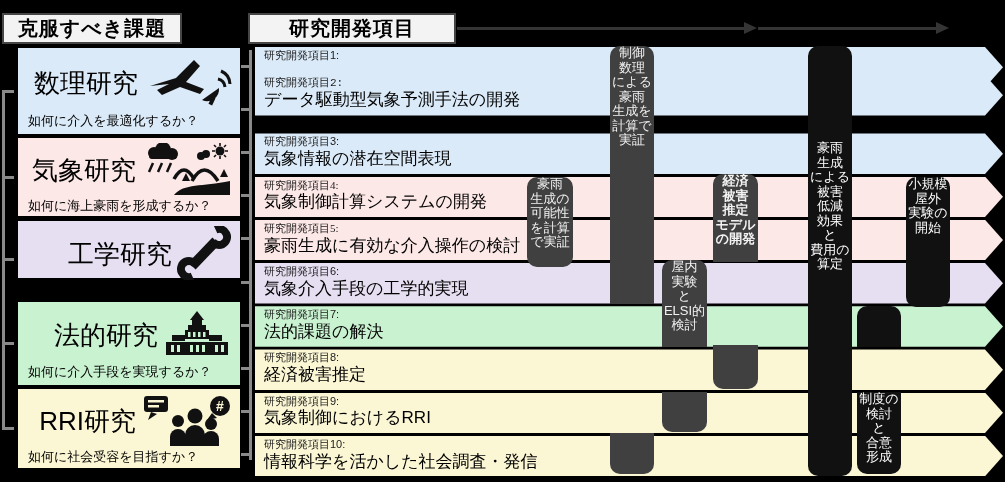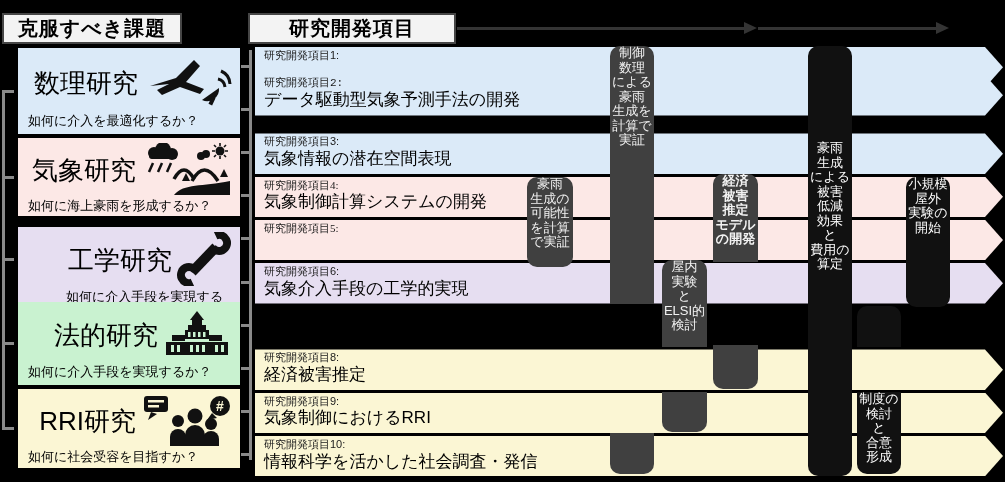--- a/index.html
+++ b/index.html
@@ -41,7 +41,7 @@
   }
   .b1{top:48px;height:86px;}
   .b2{top:138px;height:78px;}
-  .b3{top:227px;height:77px;padding-left:48px;}
+  .b3{top:221px;height:57px;padding-left:48px;}
   .b4{top:302px;height:83px;}
   .b5{top:389px;height:79px;}
   .block-top{display:flex;align-items:center;justify-content:flex-end;flex:1;}

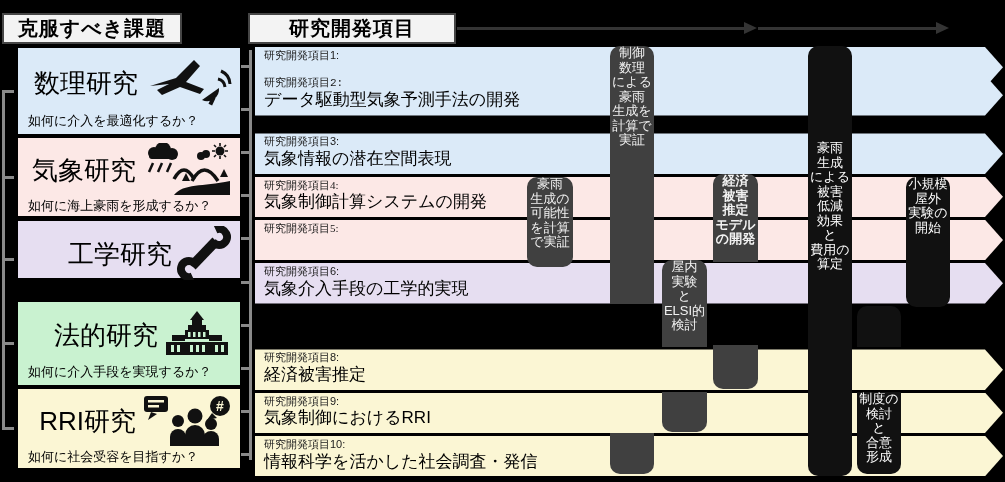--- a/index.html
+++ b/index.html
@@ -236,6 +236,7 @@
   </div>
   <div class="row r5 c-pink">
     <div class="row-label">研究開発項目5:</div>
+    <div class="row-title">豪雨生成に有効な介入操作の検討</div>
   </div>
   <div class="row r6 c-purple">
     <div class="row-label">研究開発項目6:</div>

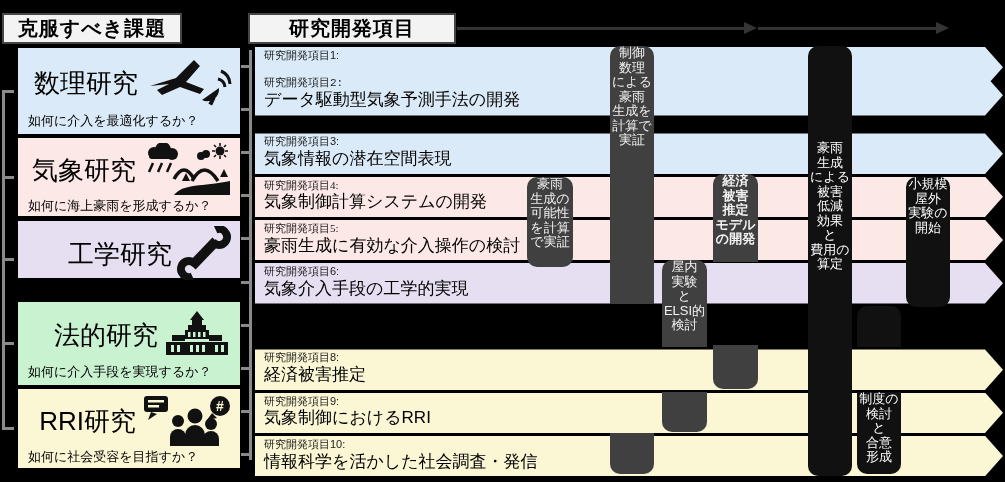--- a/index.html
+++ b/index.html
@@ -242,6 +242,10 @@
     <div class="row-label">研究開発項目6:</div>
     <div class="row-title">気象介入手段の工学的実現</div>
   </div>
+  <div class="row r7 c-green">
+    <div class="row-label">研究開発項目7:</div>
+    <div class="row-title">法的課題の解決</div>
+  </div>
   <div class="row r8 c-yellow">
     <div class="row-label">研究開発項目8:</div>
     <div class="row-title">経済被害推定</div>

